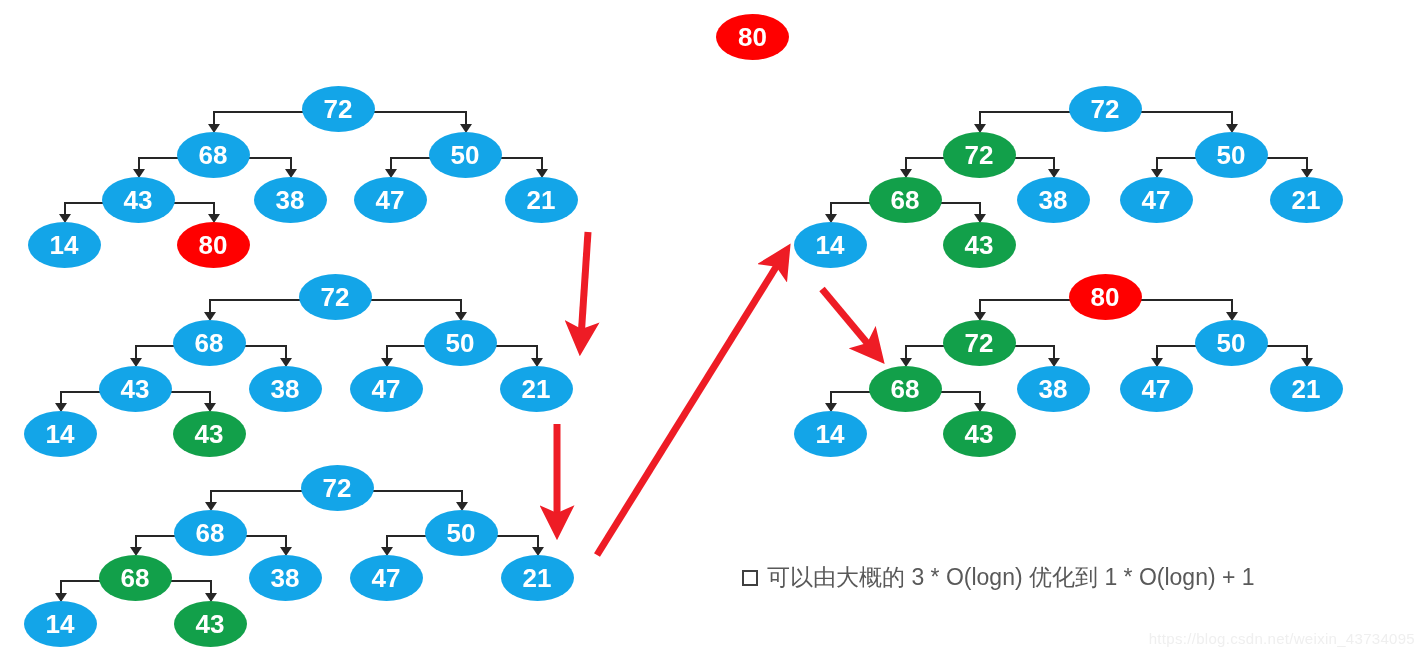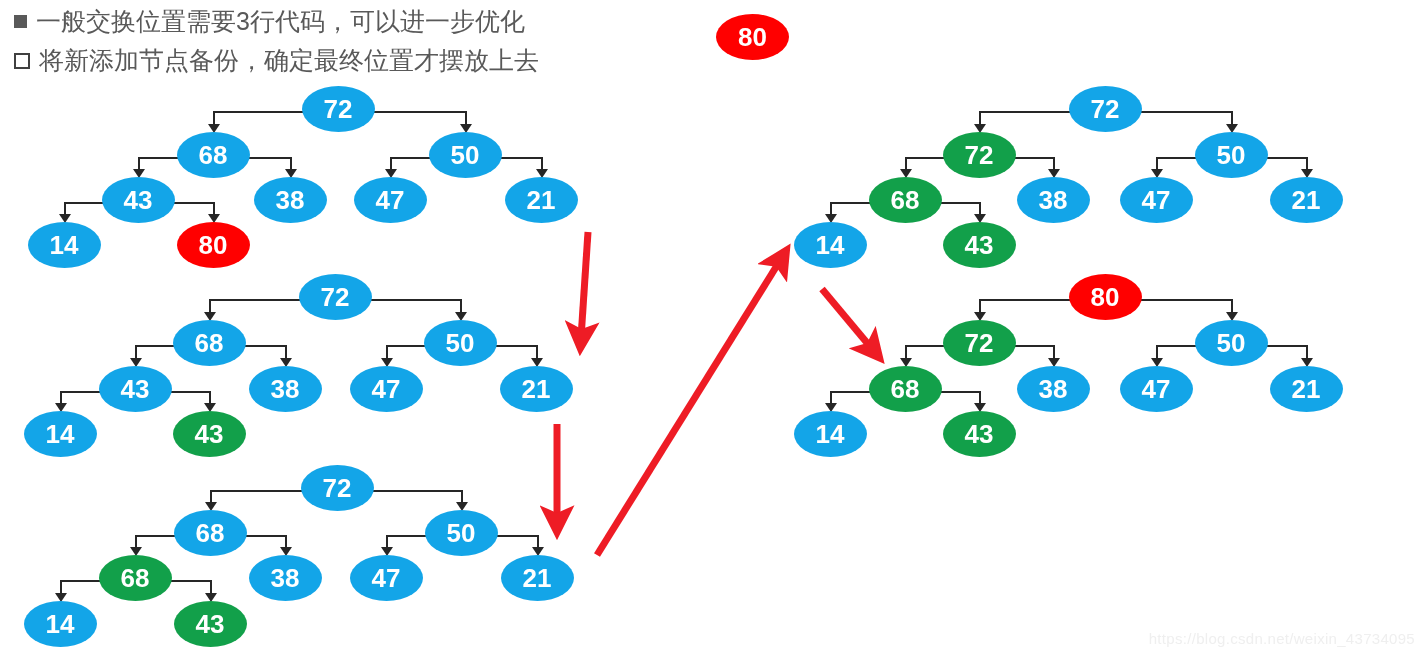--- a/index.html
+++ b/index.html
@@ -101,10 +101,6 @@
 
 <div id="stage">
 
-  <div class="bullet-line" style="left:14px; top:5px;">
-    <span class="bullet-mark mark-filled"></span>
-    <span class="bullet-text">一般交换位置需要3行代码，可以进一步优化</span>
-  </div>
 
   <div class="bullet-line" style="left:14px; top:44px;">
     <span class="bullet-mark mark-hollow"></span>

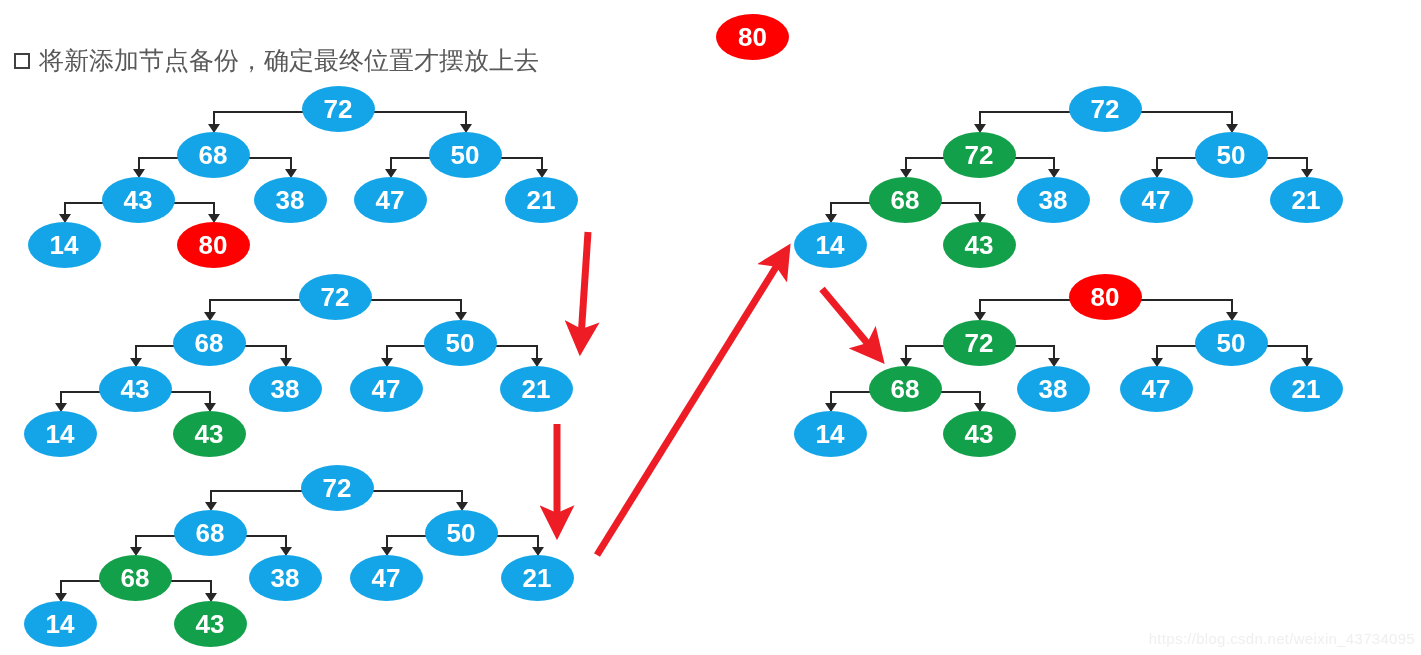--- a/index.html
+++ b/index.html
@@ -102,10 +102,6 @@
 <div id="stage">
 
 
-  <div class="bullet-line" style="left:14px; top:44px;">
-    <span class="bullet-mark mark-hollow"></span>
-    <span class="bullet-text">将新添加节点备份，确定最终位置才摆放上去</span>
-  </div>
 
   <div class="node red" style="left:716px; top:14px; width:73px; height:46px;">
     <span>80</span>

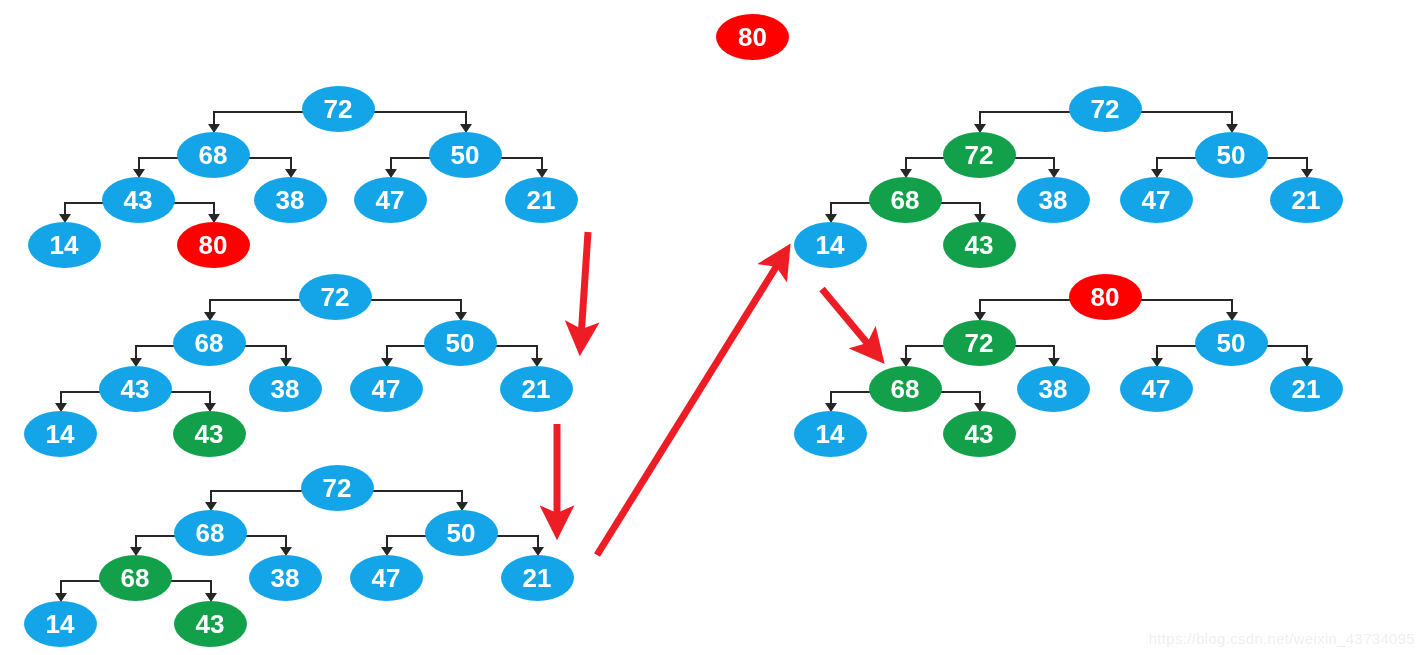--- a/index.html
+++ b/index.html
@@ -108,6 +108,10 @@
   </div>
 
 
+  <div class="bullet-line" style="left:742px; top:562px;">
+    <span class="bullet-mark mark-hollow"></span>
+    <span class="bullet-text small">可以由大概的 3 * O(logn) 优化到 1 * O(logn) + 1</span>
+  </div>
 
   <div class="watermark">https://blog.csdn.net/weixin_43734095</div>
 

